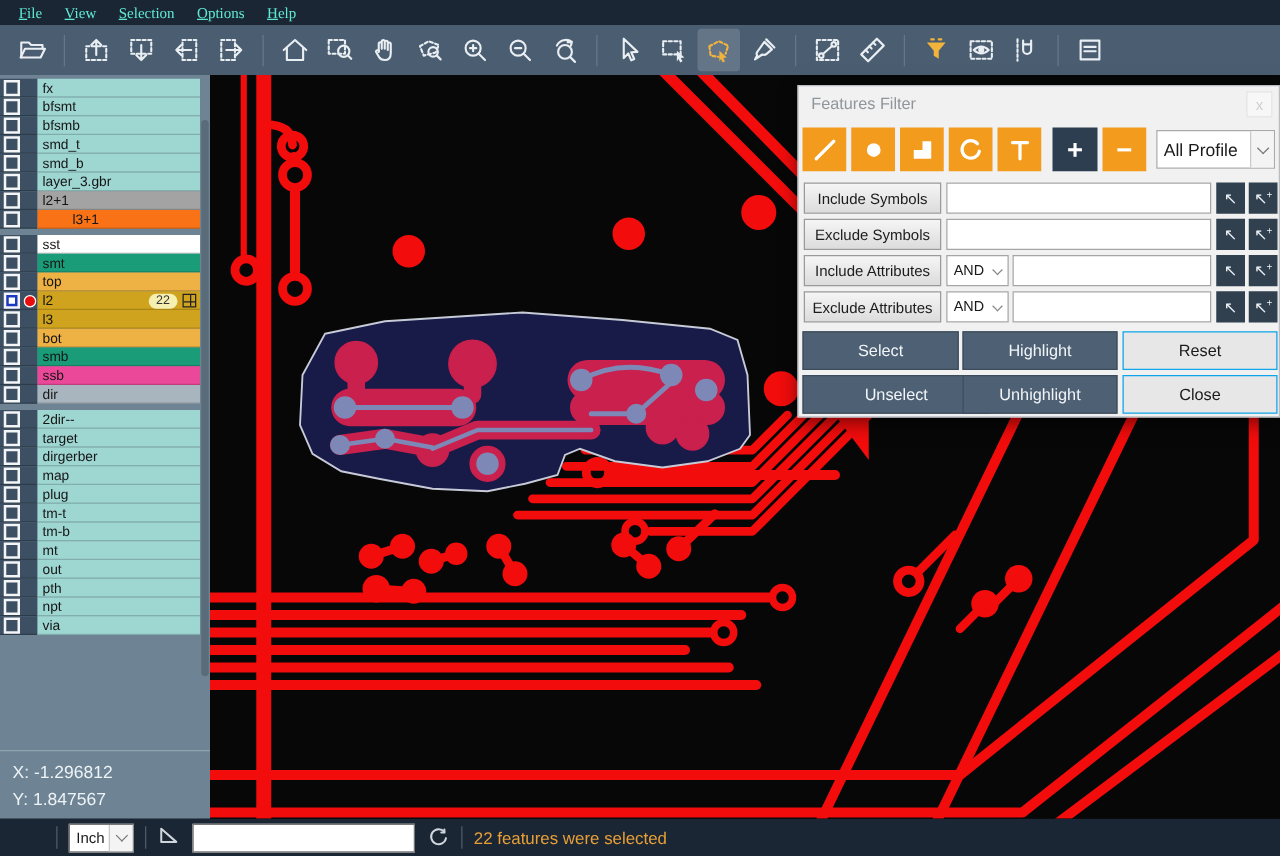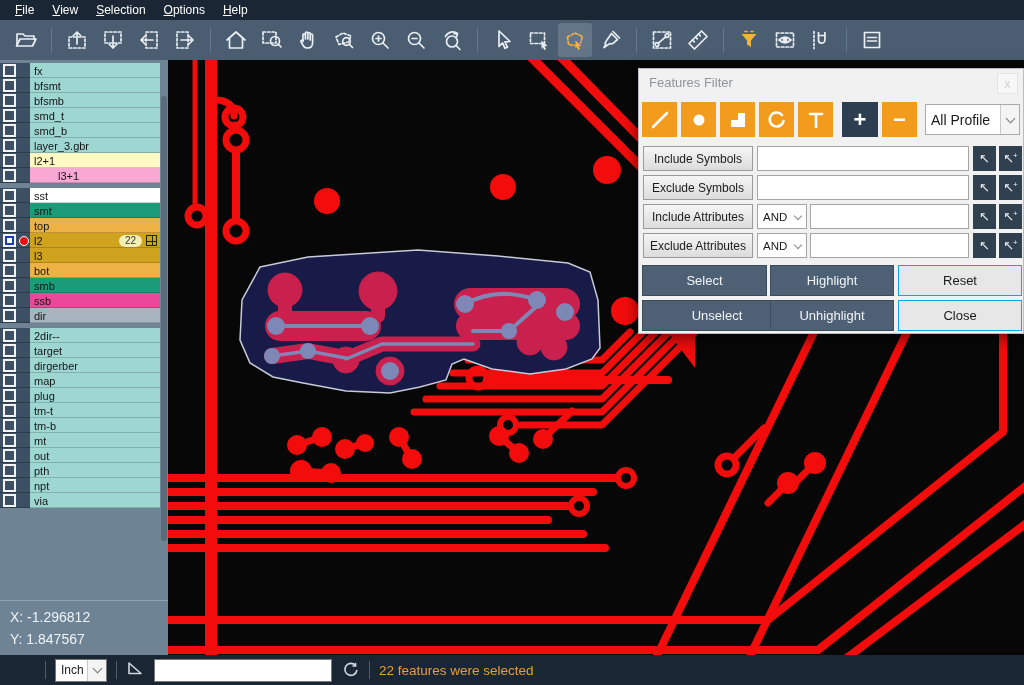--- a/index.html
+++ b/index.html
@@ -8,7 +8,7 @@
   
   .menubar{position:absolute;left:0;top:0;width:1024px;height:20px;background:#1b2634;
            display:flex;align-items:center;padding-left:6px;box-sizing:border-box;}
-  .menu-item{color:#ffffff;font-size:12px;padding:1px 9px;cursor:default;}
+  .menu-item{color:#5eead4;font-size:12px;padding:1px 9px;cursor:default;font-family:Liberation Serif, serif;}
   .menu-item::first-letter{text-decoration:underline;}
   
   .toolbar{position:absolute;left:0;top:20px;width:1024px;height:40px;background:#4b5e71;

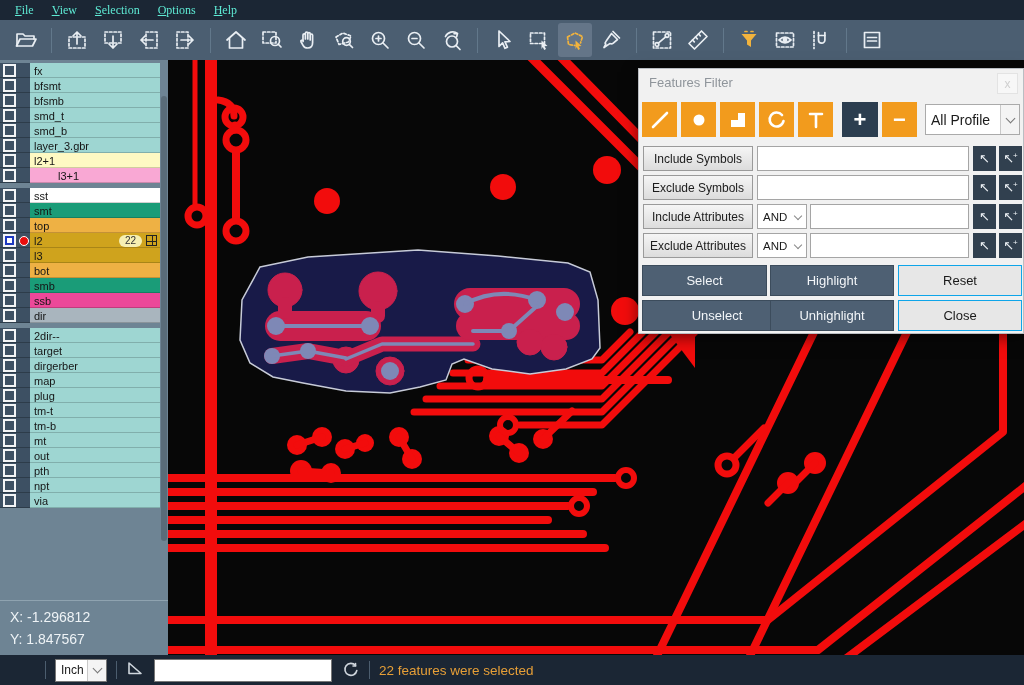--- a/index.html
+++ b/index.html
@@ -294,7 +294,7 @@
           <span class="cb-cell">
             <span class="cbx"></span>
           </span>
-          <span class="layer-name" style="background: #fef9c3;">l2+1</span>
+          <span class="layer-name" style="background: #a3a3a3;">l2+1</span>
         </div>
         <div class="layer-row">
           <span class="cb-cell">

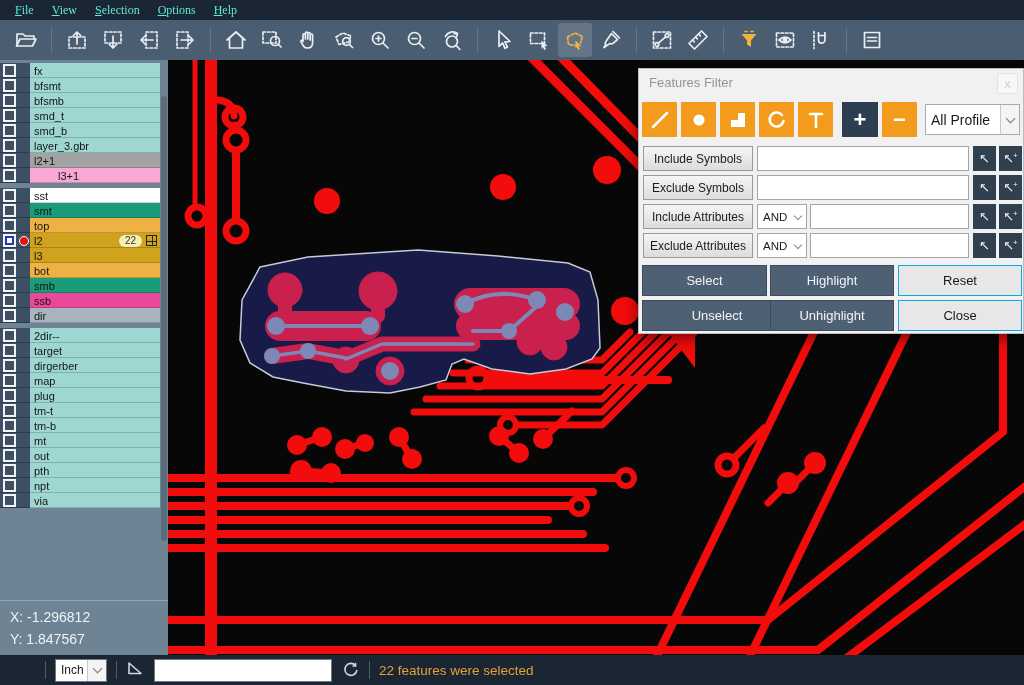--- a/index.html
+++ b/index.html
@@ -300,7 +300,7 @@
           <span class="cb-cell">
             <span class="cbx"></span>
           </span>
-          <span class="layer-name" style="background: #f9a8d4; padding-left: 28px;">l3+1</span>
+          <span class="layer-name" style="background: #f97316; padding-left: 28px;">l3+1</span>
         </div>
       </div>
       <div class="layer-group">

